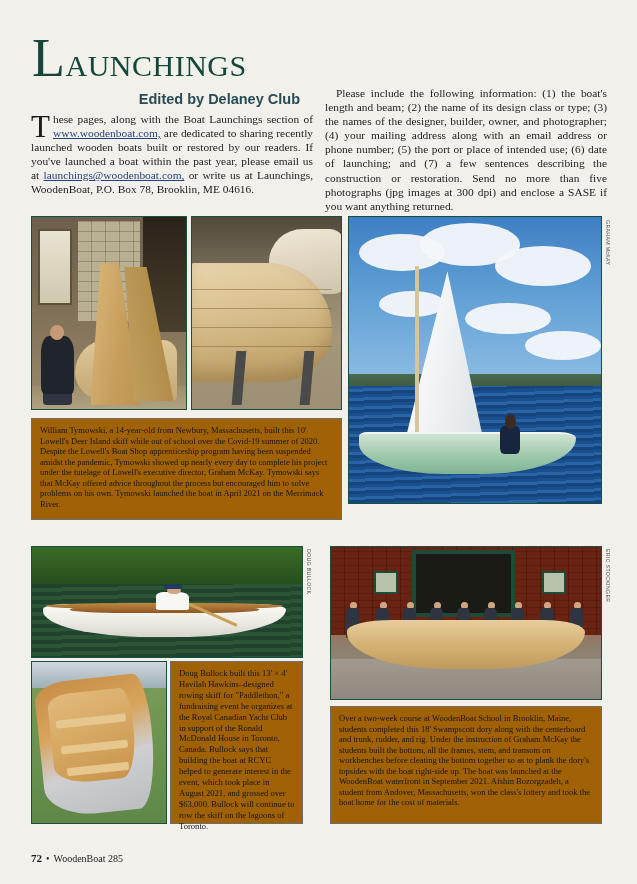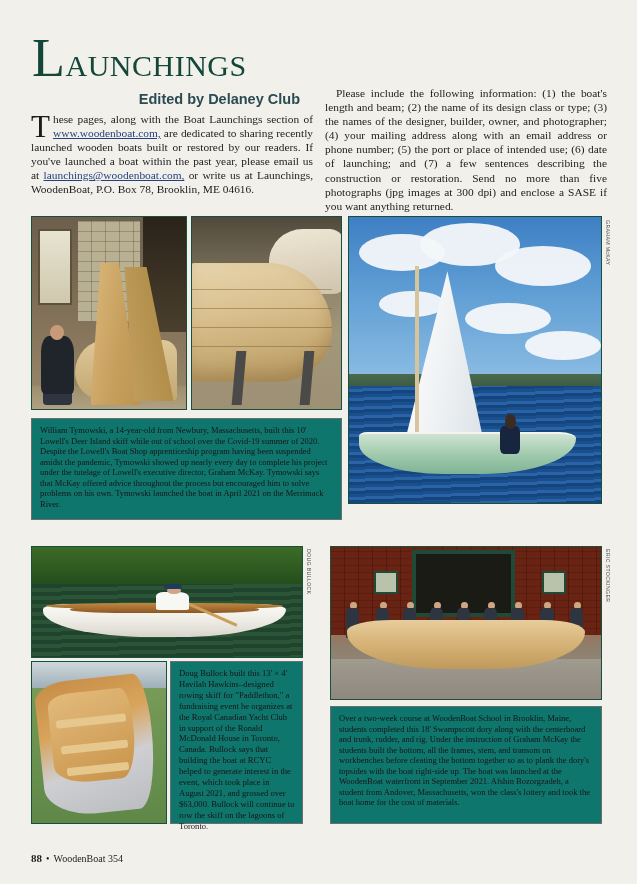--- a/index.html
+++ b/index.html
@@ -62,7 +62,7 @@
   .caption {
     position: absolute;
     border: 0.8px solid #6d6d6d;
-    background: #0f766e;
+    background: #a16207;
     font-size: 8.5px;
     line-height: 10.55px;
     padding: 6px 7px 5px 8px;

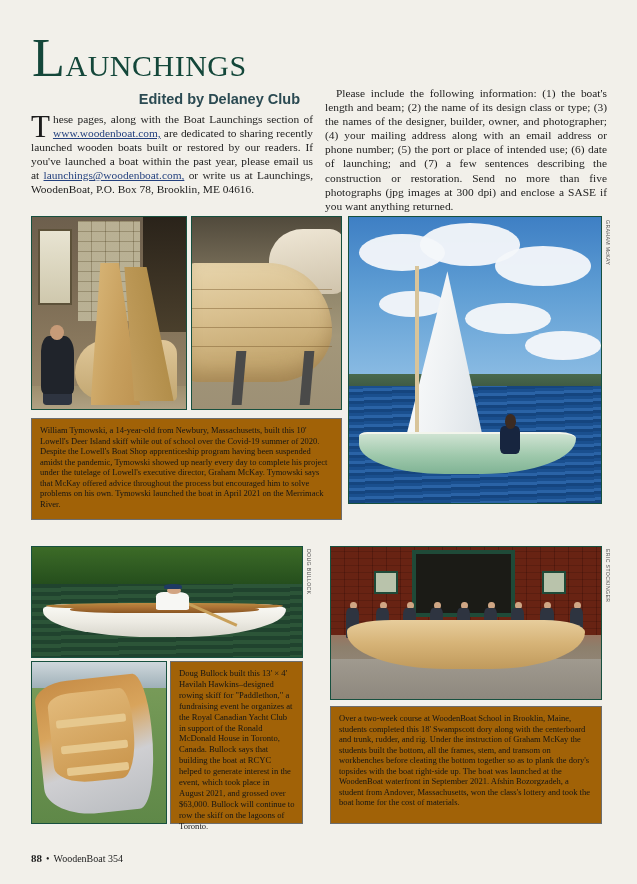--- a/index.html
+++ b/index.html
@@ -302,7 +302,7 @@
   <div class="caption" style="left:330px; top:706px; width:272px; height:118px;">Over a two-week course at WoodenBoat School in Brooklin, Maine, students completed this 18' Swampscott dory along with the centerboard and trunk, rudder, and rig. Under the instruction of Graham McKay the students built the bottom, all the frames, stem, and transom on workbenches before cleating the bottom together so as to plank the dory's topsides with the boat right-side up. The boat was launched at the WoodenBoat waterfront in September 2021. Afshin Bozorgzadeh, a student from Andover, Massachusetts, won the class's lottery and took the boat home for the cost of materials.</div>
 
   <div class="footer">
-    <span class="pageno">88</span><span class="dot">•</span><span>WoodenBoat 354</span>
+    <span class="pageno">72</span><span class="dot">•</span><span>WoodenBoat 354</span>
   </div>
 
 </div>

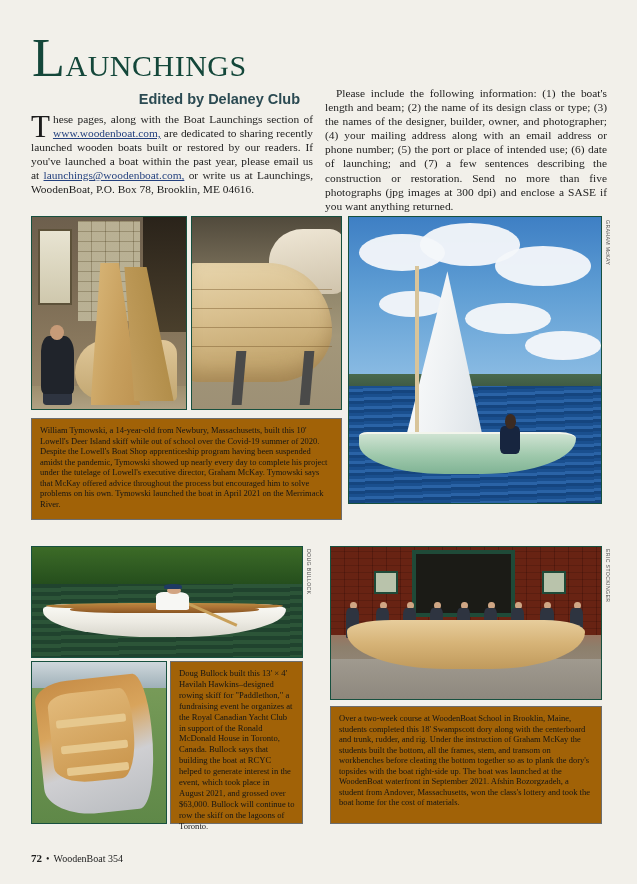--- a/index.html
+++ b/index.html
@@ -302,7 +302,7 @@
   <div class="caption" style="left:330px; top:706px; width:272px; height:118px;">Over a two-week course at WoodenBoat School in Brooklin, Maine, students completed this 18' Swampscott dory along with the centerboard and trunk, rudder, and rig. Under the instruction of Graham McKay the students built the bottom, all the frames, stem, and transom on workbenches before cleating the bottom together so as to plank the dory's topsides with the boat right-side up. The boat was launched at the WoodenBoat waterfront in September 2021. Afshin Bozorgzadeh, a student from Andover, Massachusetts, won the class's lottery and took the boat home for the cost of materials.</div>
 
   <div class="footer">
-    <span class="pageno">72</span><span class="dot">•</span><span>WoodenBoat 354</span>
+    <span class="pageno">72</span><span class="dot">•</span><span>WoodenBoat 285</span>
   </div>
 
 </div>

